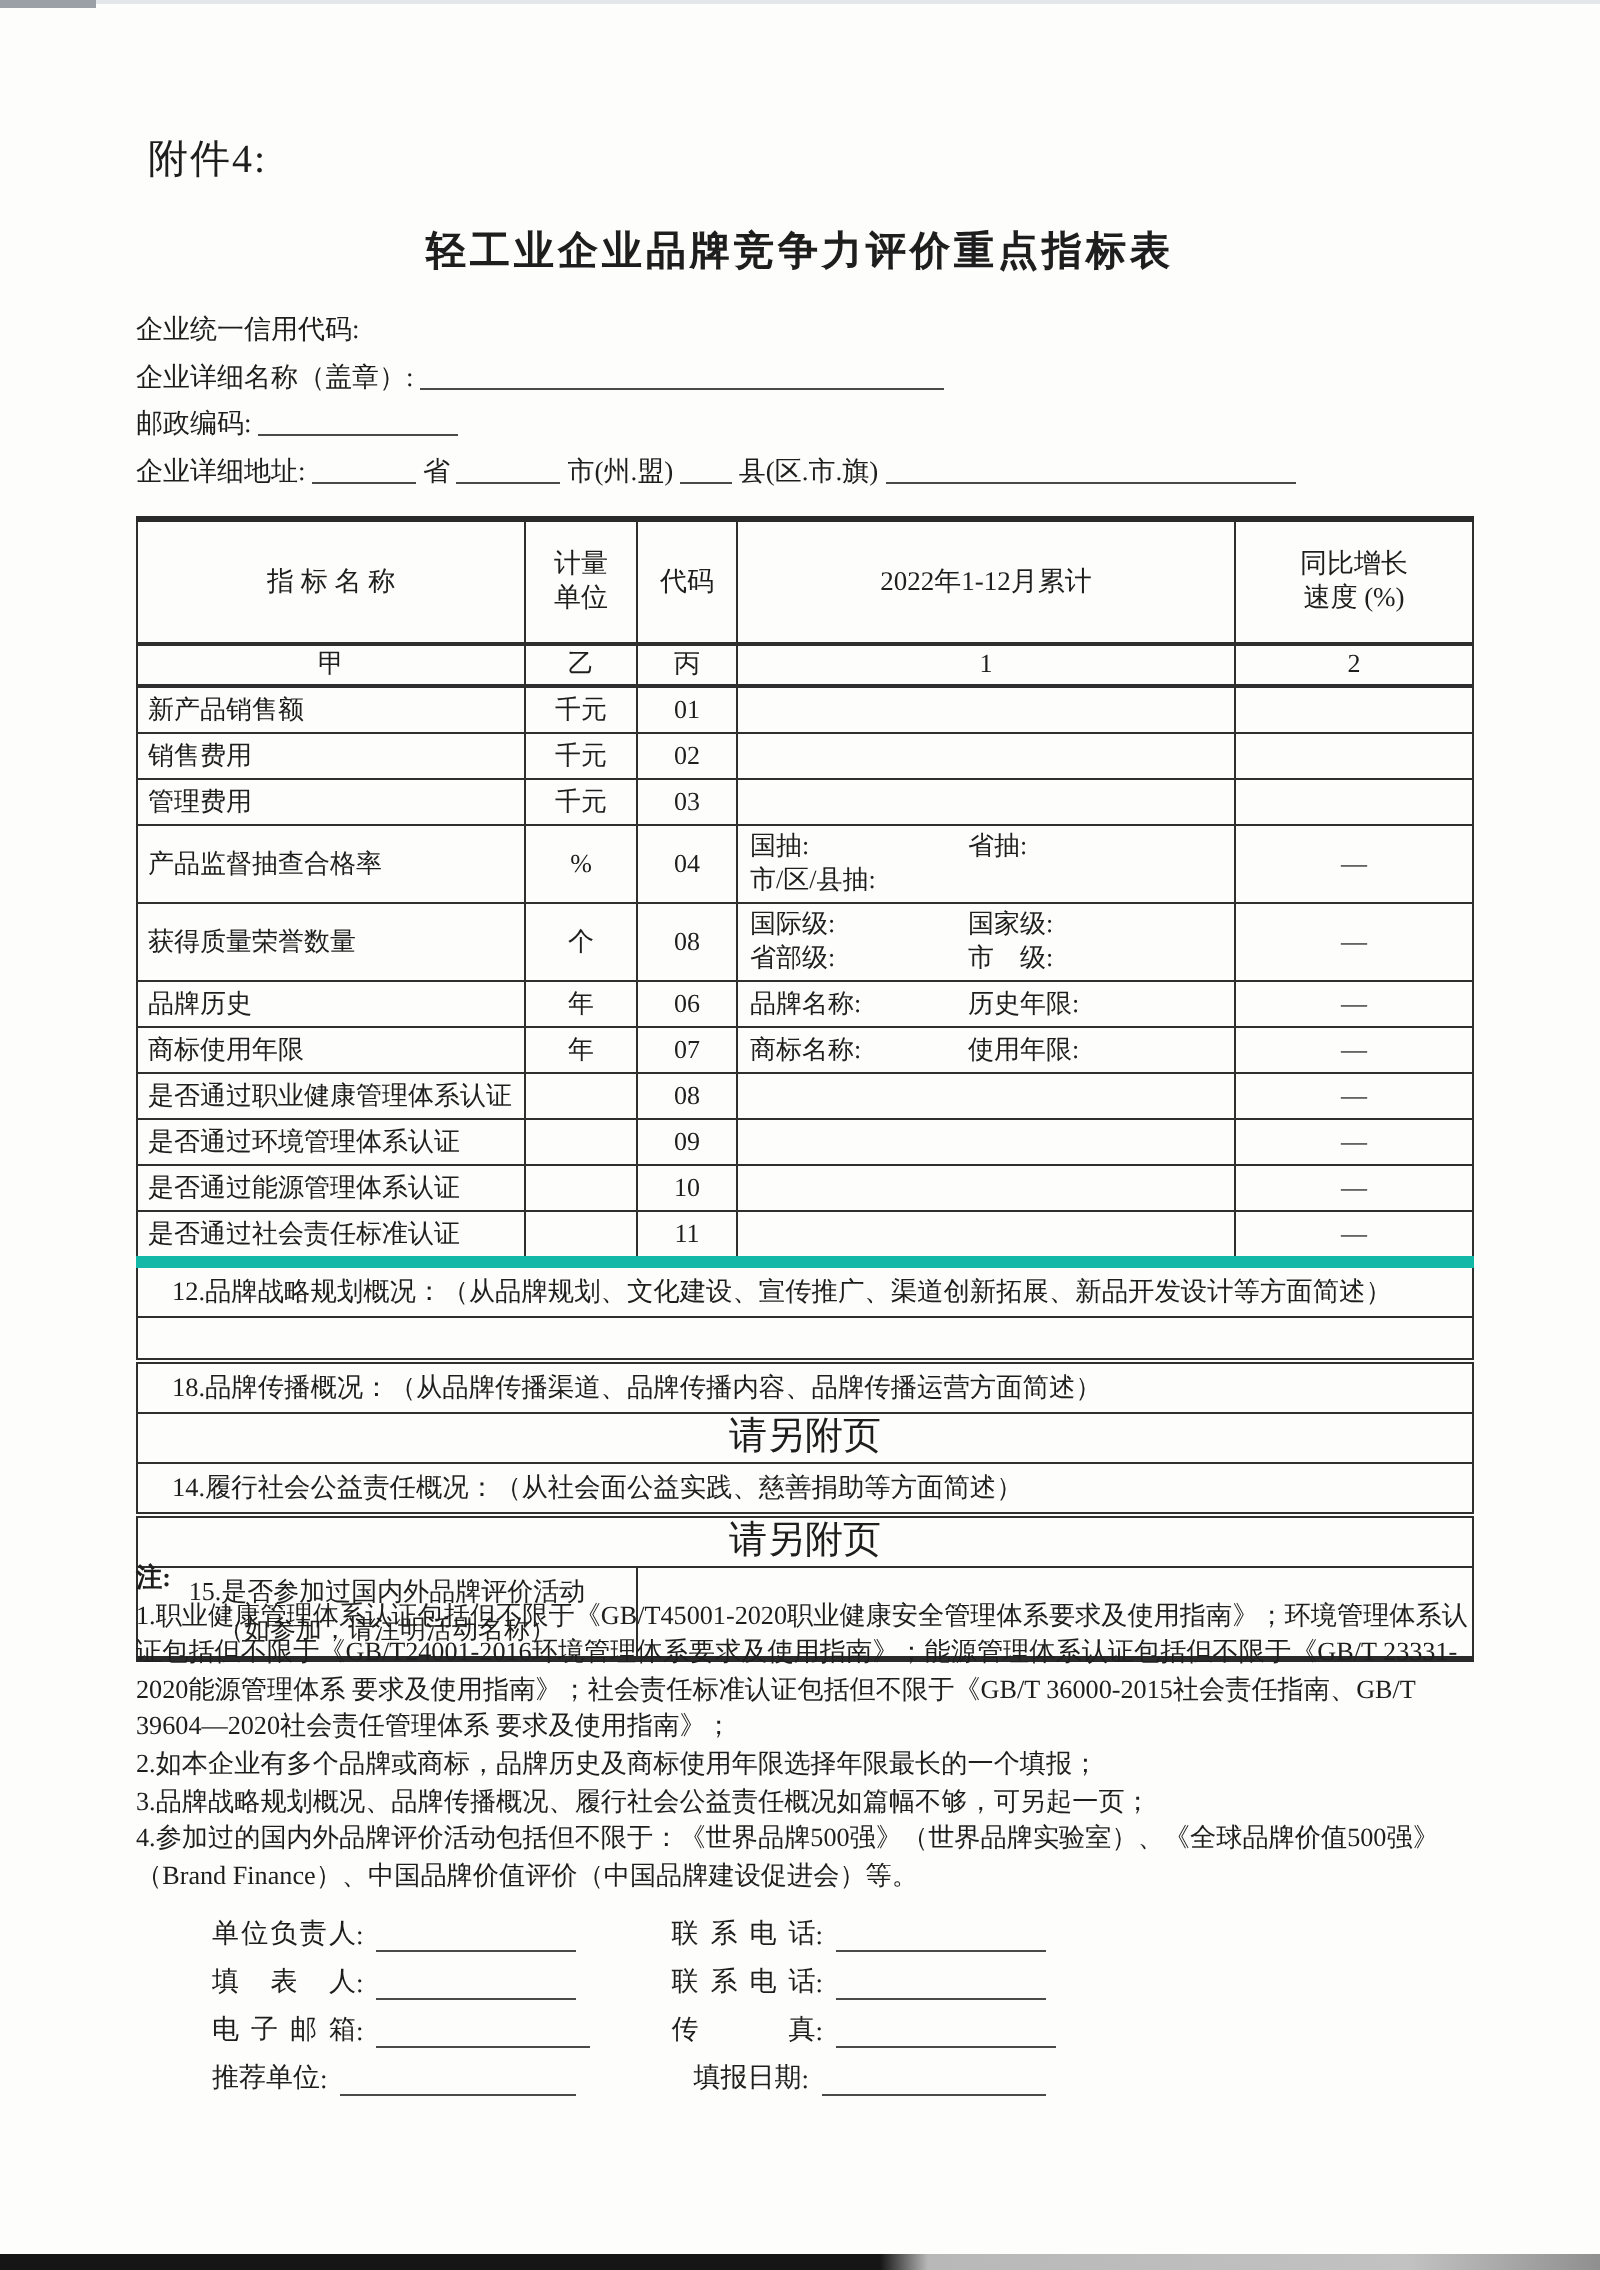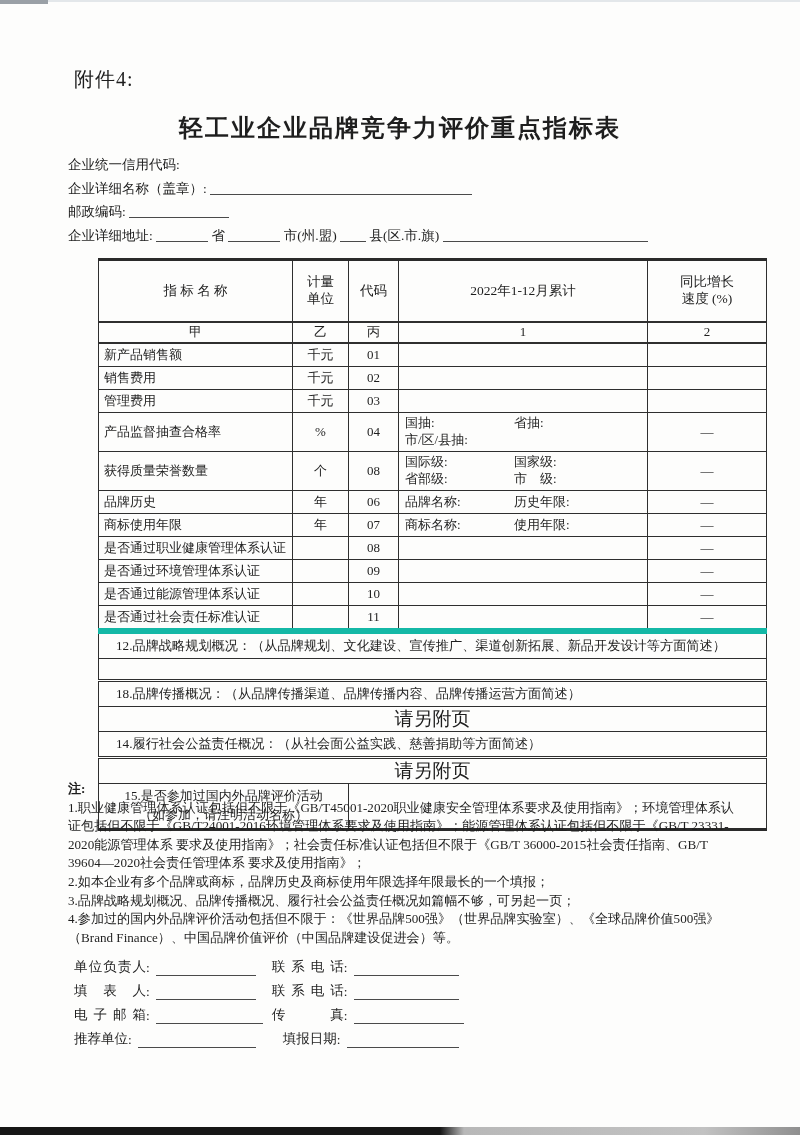--- a/index.html
+++ b/index.html
@@ -11,7 +11,7 @@
   .scan-bottom-bar{position:absolute;left:0;bottom:0;width:100%;height:8px;
     background:linear-gradient(90deg,#161616 0%,#161616 55%,#b8b8b8 58%,#c2c2c2 88%,#8f8f8f 100%);}
   .attachment{position:absolute;left:74px;top:66px;font-size:20px;letter-spacing:1px;}
-  .title{position:absolute;left:0;top:112px;width:100%;text-align:center;font-size:24px;font-weight:bold;letter-spacing:2px;}
+  .title{position:absolute;left:0;top:112px;width:100%;text-align:center;font-size:20px;font-weight:bold;letter-spacing:2px;}
   .info{position:absolute;left:68px;top:156px;width:660px;font-size:13.5px;}
   .info .line{height:23.5px;white-space:nowrap;}
   .blank{display:inline-block;border-bottom:1px solid #4a4a4a;height:14px;vertical-align:-2px;}

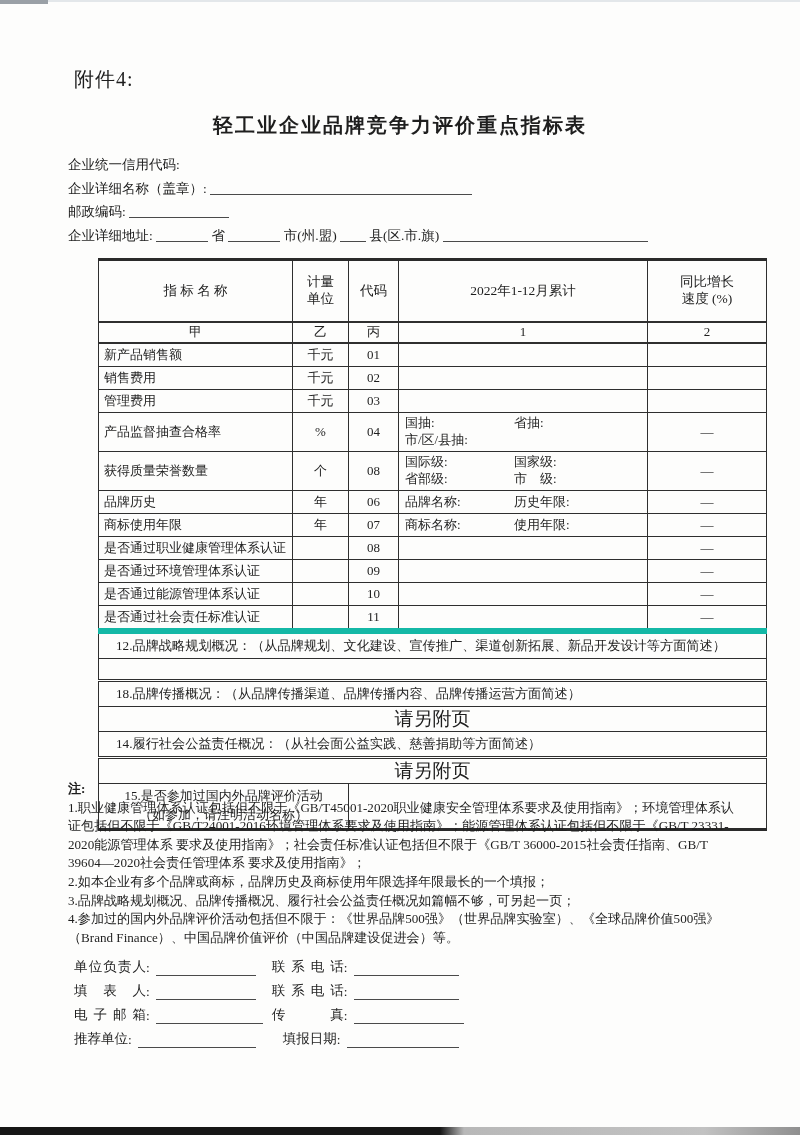--- a/index.html
+++ b/index.html
@@ -17,7 +17,7 @@
   .blank{display:inline-block;border-bottom:1px solid #4a4a4a;height:14px;vertical-align:-2px;}
   
   .doc-table{position:absolute;left:68px;top:258px;border-collapse:collapse;table-layout:fixed;width:668px;
-    border:1px solid #2f2f2f;border-top:3px solid #2a2a2a;border-bottom:3px solid #2a2a2a;margin-left:30px;}
+    border:1px solid #2f2f2f;border-top:3px solid #2a2a2a;border-bottom:3px solid #2a2a2a;}
   .doc-table td{border:1px solid #2f2f2f;font-size:13px;line-height:1.25;padding:0;vertical-align:middle;overflow:hidden;}
   .doc-table td.c{text-align:center;}
   .doc-table td.name{text-align:left;padding:1px 3px 1px 5px;}

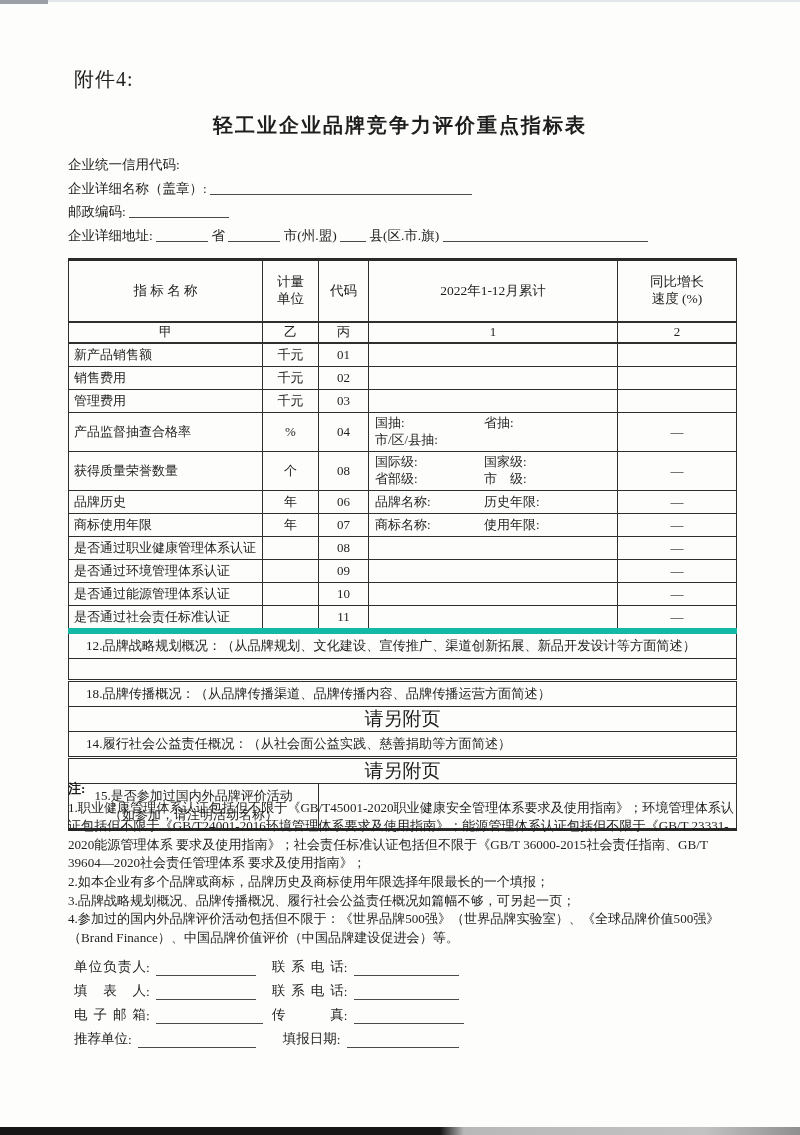--- a/index.html
+++ b/index.html
@@ -41,7 +41,7 @@
   
   .footer{position:absolute;left:74px;top:952px;width:640px;font-size:13.5px;}
   .frow{display:flex;align-items:flex-end;height:24px;white-space:nowrap;}
-  .flab{display:inline-block;text-align:justify;text-align-last:justify;width:72px;}
+  .flab{display:inline-block;text-align:justify;text-align-last:justify;width:72px;margin-left:32px;}
   .flab.compact{width:auto;text-align-last:auto;}
   .colon{display:inline-block;margin-right:6px;}
   .fb{display:inline-block;border-bottom:1px solid #4a4a4a;height:15px;}

